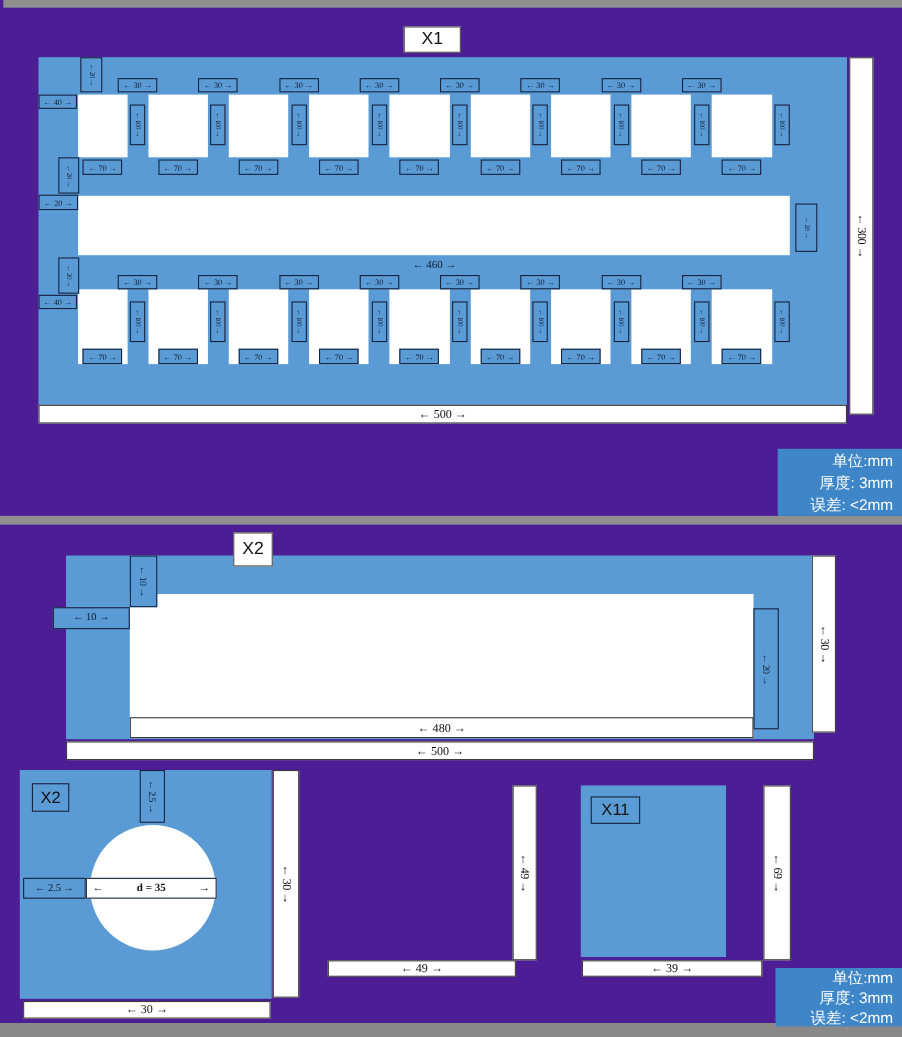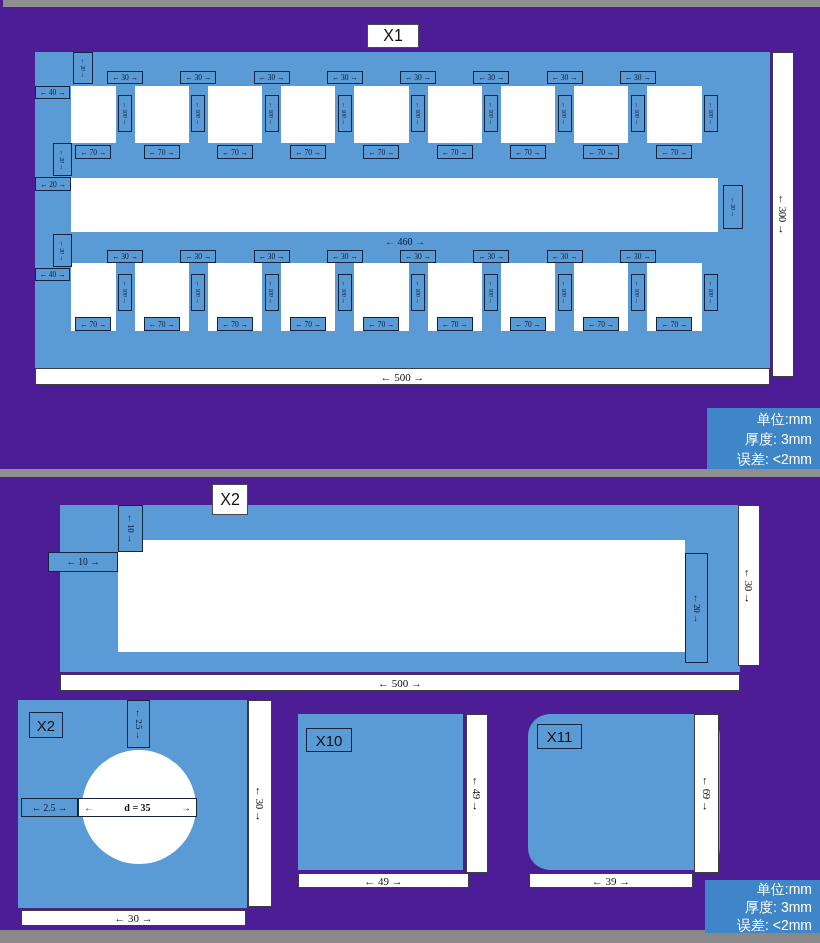--- a/index.html
+++ b/index.html
@@ -56,7 +56,7 @@
     <div class="dimbox v" style="left:18px;top:91px;width:19px;height:33px;">← 20 →</div>
     <div class="dimbox" style="left:0;top:125px;width:36px;height:14px;">← 20 →</div>
     <div class="dimbox v" style="left:688px;top:133px;width:20px;height:44px;">← 20 →</div>
-    <div class="dimbox nb" style="left:310px;top:181px;width:120px;height:16px;font-size:10px;">← 460 →</div>
+    <div class="dimbox nb" style="left:300px;top:181px;width:120px;height:16px;font-size:10px;">← 460 →</div>
     <div class="dimbox v" style="left:18px;top:182px;width:19px;height:33px;">← 20 →</div>
     <div class="dimbox" style="left:0;top:216px;width:35px;height:13px;">← 40 →</div>
 

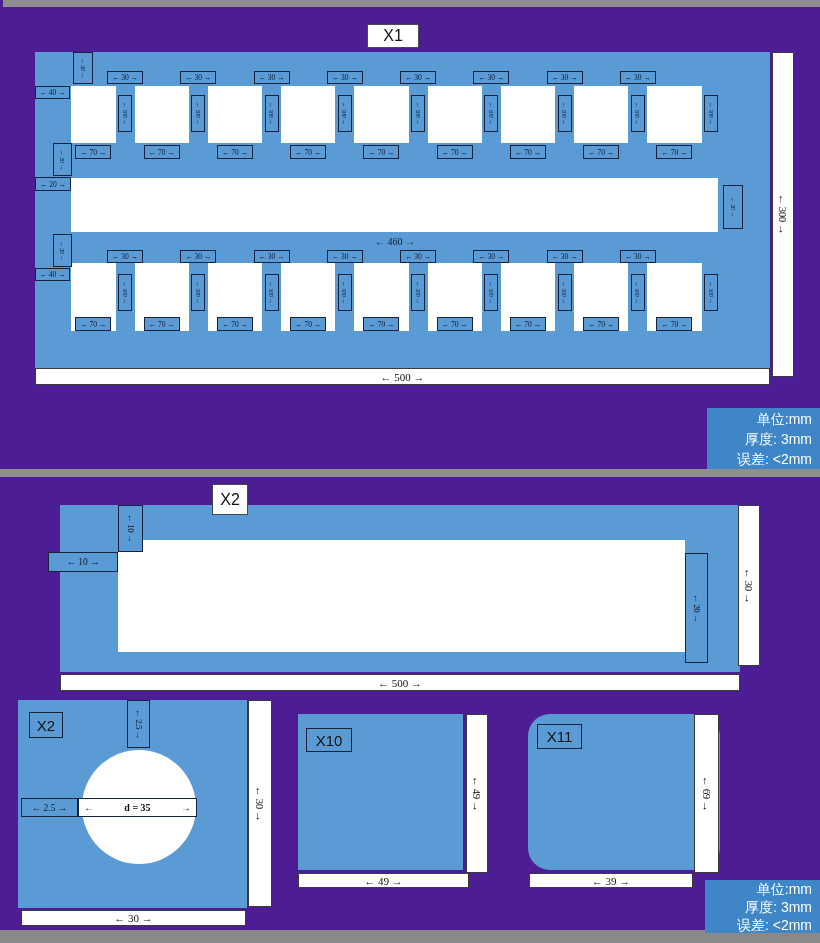--- a/index.html
+++ b/index.html
@@ -153,6 +153,9 @@
 
   <div class="shape" style="left:60px;top:505px;width:680px;height:167px;">
     <div class="cut" style="left:58px;top:35px;width:567px;height:112px;"></div>
+    <div class="strip" style="left:58px;top:147px;width:567px;height:19px;">
+      <span>← 480 →</span>
+    </div>
     <div class="dimbox v md" style="left:58px;top:0;width:25px;height:47px;">← 10 →</div>
     <div class="dimbox md" style="left:-12px;top:47px;width:70px;height:20px;">← 10 →</div>
     <div class="dimbox v md" style="left:625px;top:48px;width:23px;height:110px;">← 20 →</div>

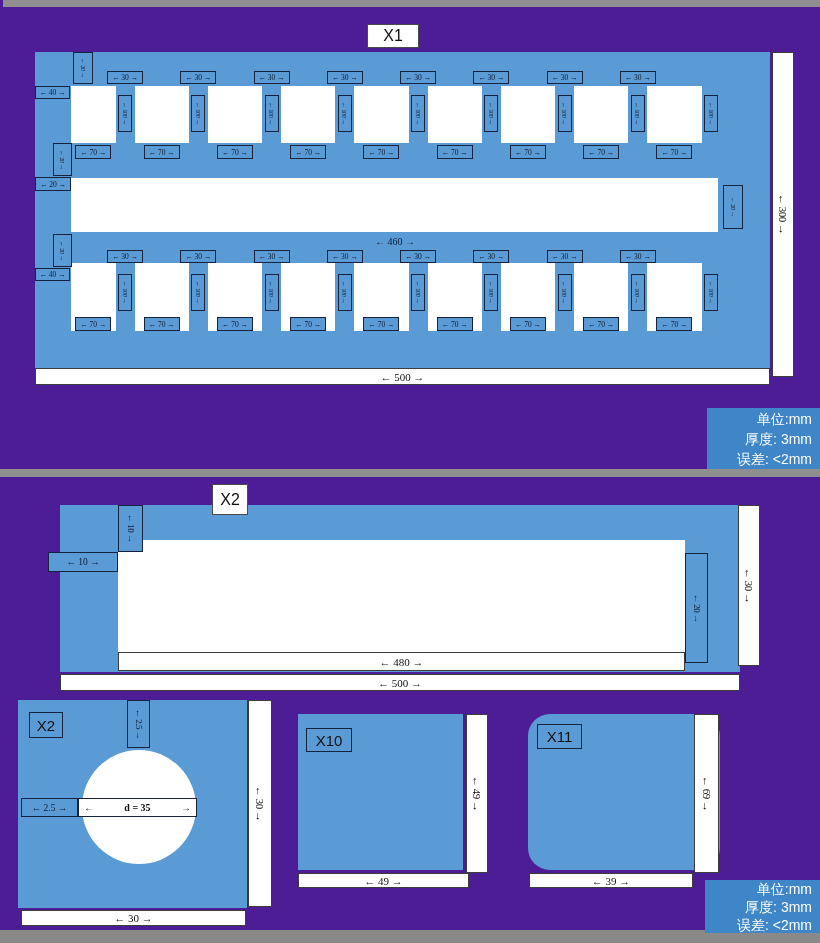--- a/index.html
+++ b/index.html
@@ -188,11 +188,6 @@
     <span>← 30 →</span>
   </div>
 
-  <div class="shape" style="left:298px;top:714px;width:165px;height:156px;">
-    <div class="titlebox onblue" style="left:8px;top:14px;width:46px;height:24px;">
-      <span>X10</span>
-    </div>
-  </div>
   <div class="strip v" style="left:466px;top:714px;width:22px;height:159px;">
     <span class="v">← 49 →</span>
   </div>

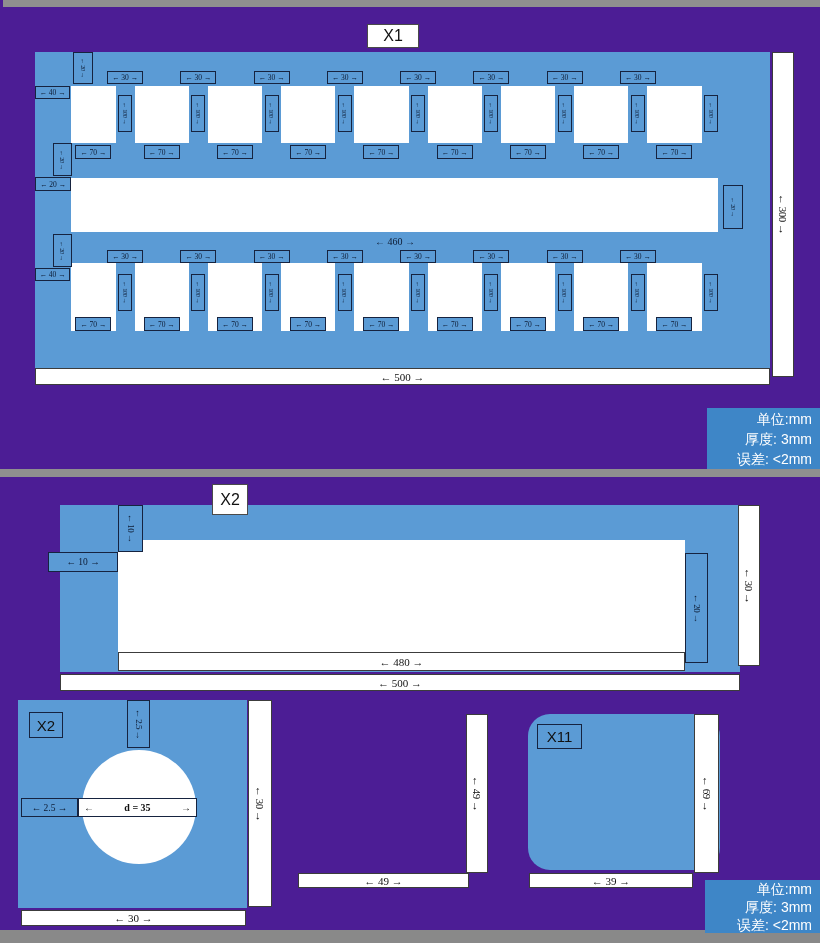--- a/index.html
+++ b/index.html
@@ -195,7 +195,7 @@
     <span>← 49 →</span>
   </div>
 
-  <div class="shape" style="left:528px;top:714px;width:192px;height:156px;border-radius:22px;">
+  <div class="shape" style="left:528px;top:714px;width:132px;height:156px;">
     <div class="titlebox onblue" style="left:9px;top:10px;width:45px;height:25px;">
       <span>X11</span>
     </div>

